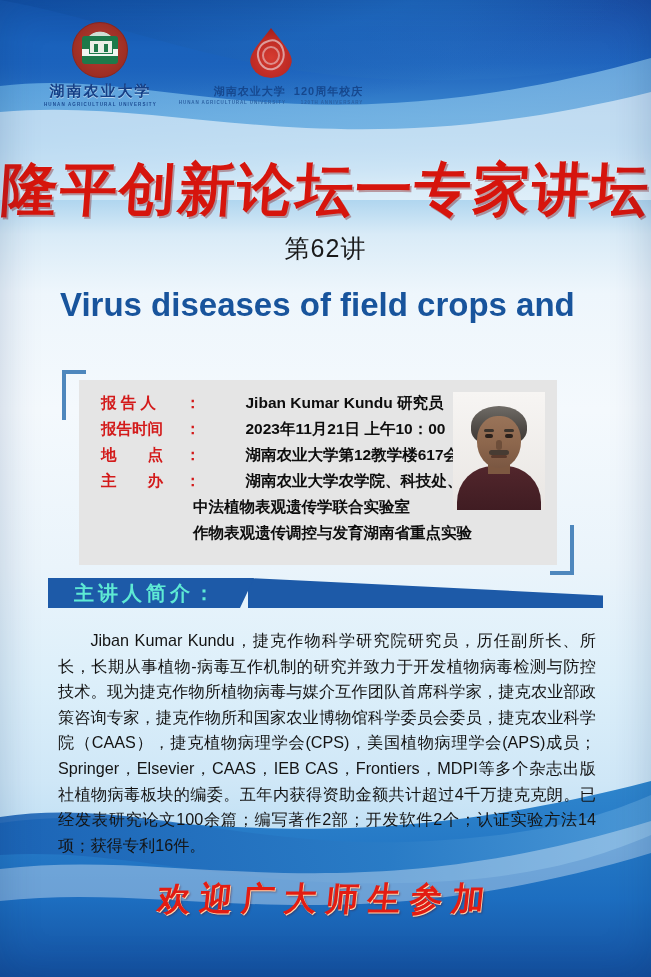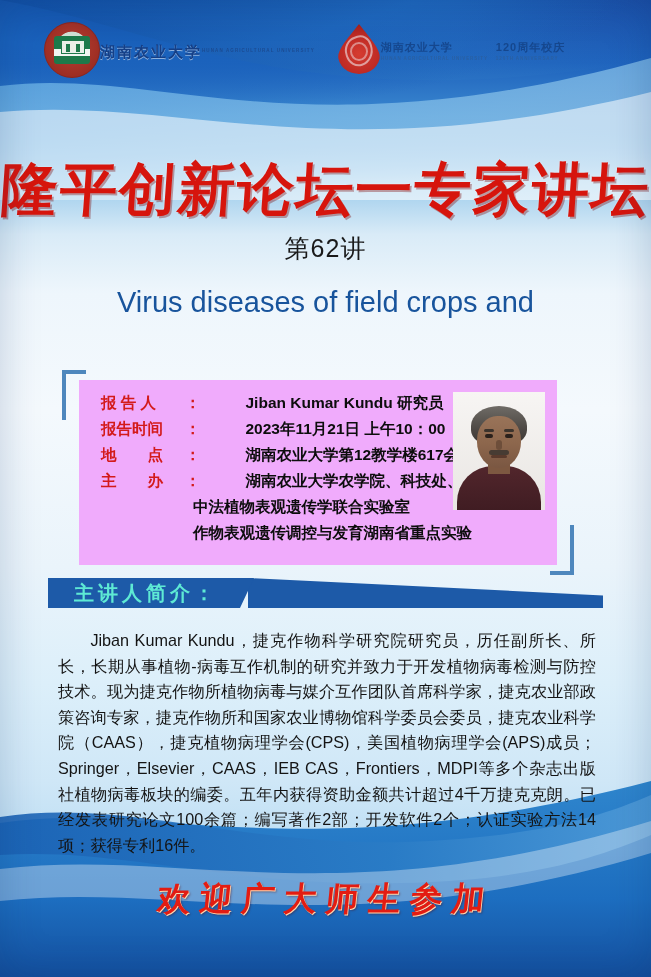--- a/index.html
+++ b/index.html
@@ -54,7 +54,7 @@
 
   
   .logos{position:absolute;left:44px;top:22px;display:flex;align-items:flex-end;gap:22px;}
-  .logo-block{display:flex;flex-direction:row;align-items:center;}
+  .logo-block{display:flex;flex-direction:column;align-items:center;text-align:right;}
   .seal{width:54px;height:54px;border-radius:50%;
     background:radial-gradient(circle at 50% 45%,#d9e7de 0%,#cfe0d4 38%,#a8352a 40%,#93261c 100%);
     border:1.5px solid #8e241b;position:relative;overflow:hidden;}

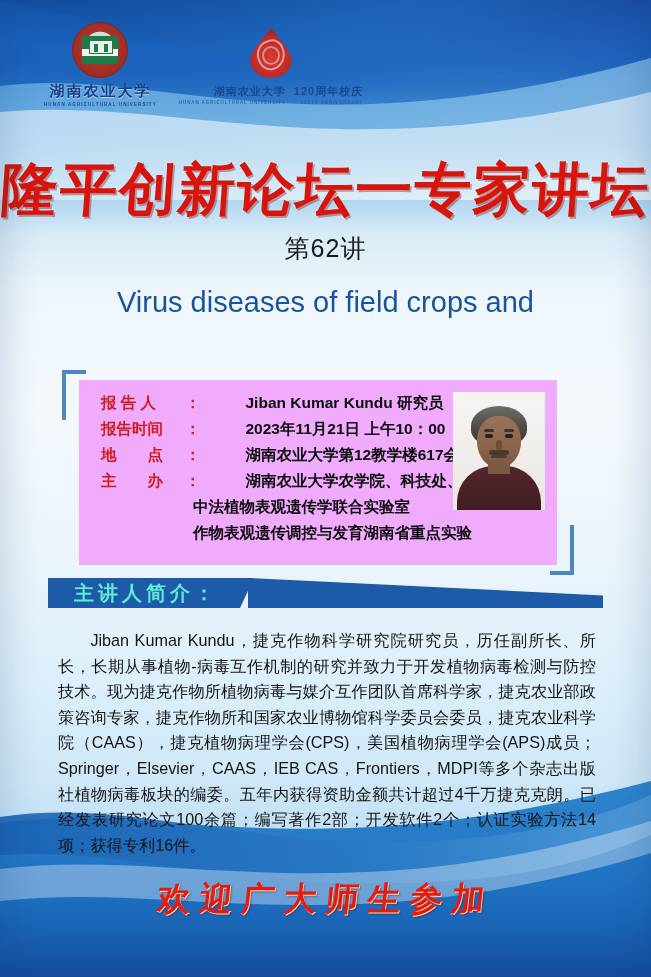--- a/index.html
+++ b/index.html
@@ -97,8 +97,8 @@
     font-size:25px;font-weight:normal;color:#1a1a1a;letter-spacing:1px;
   }
   .en-title{
-    position:absolute;left:60px;right:60px;top:282px;text-align:center;
-    font-size:29px;font-weight:normal;color:#18549c;line-height:1.42;
+    position:absolute;left:60px;right:60px;top:282px;text-align:left;
+    font-size:33px;font-weight:bold;color:#18549c;line-height:1.42;
   }
 
   

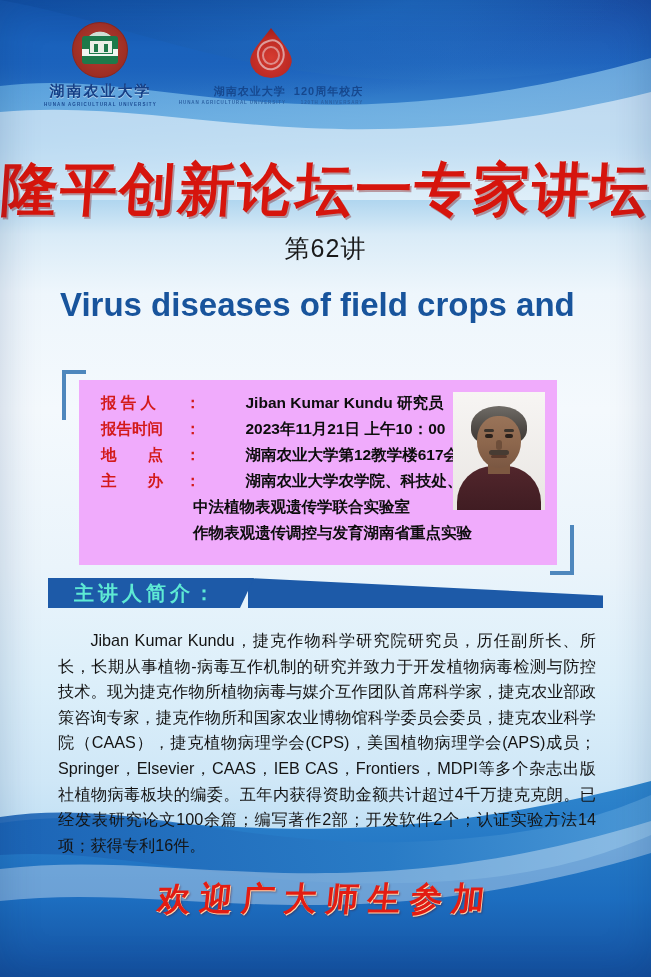--- a/index.html
+++ b/index.html
@@ -108,7 +108,7 @@
   .br-br{right:0;bottom:0;width:20px;height:46px;border-right:4px solid #4e87bd;border-bottom:4px solid #4e87bd;}
   .info-card{
     position:absolute;left:17px;top:10px;width:478px;height:185px;
-    background:#f0abfc;
+    background:#e5e5e5;
   }
   .info-rows{position:absolute;left:22px;top:13px;}
   .info-row{display:flex;align-items:baseline;margin-bottom:5px;}

